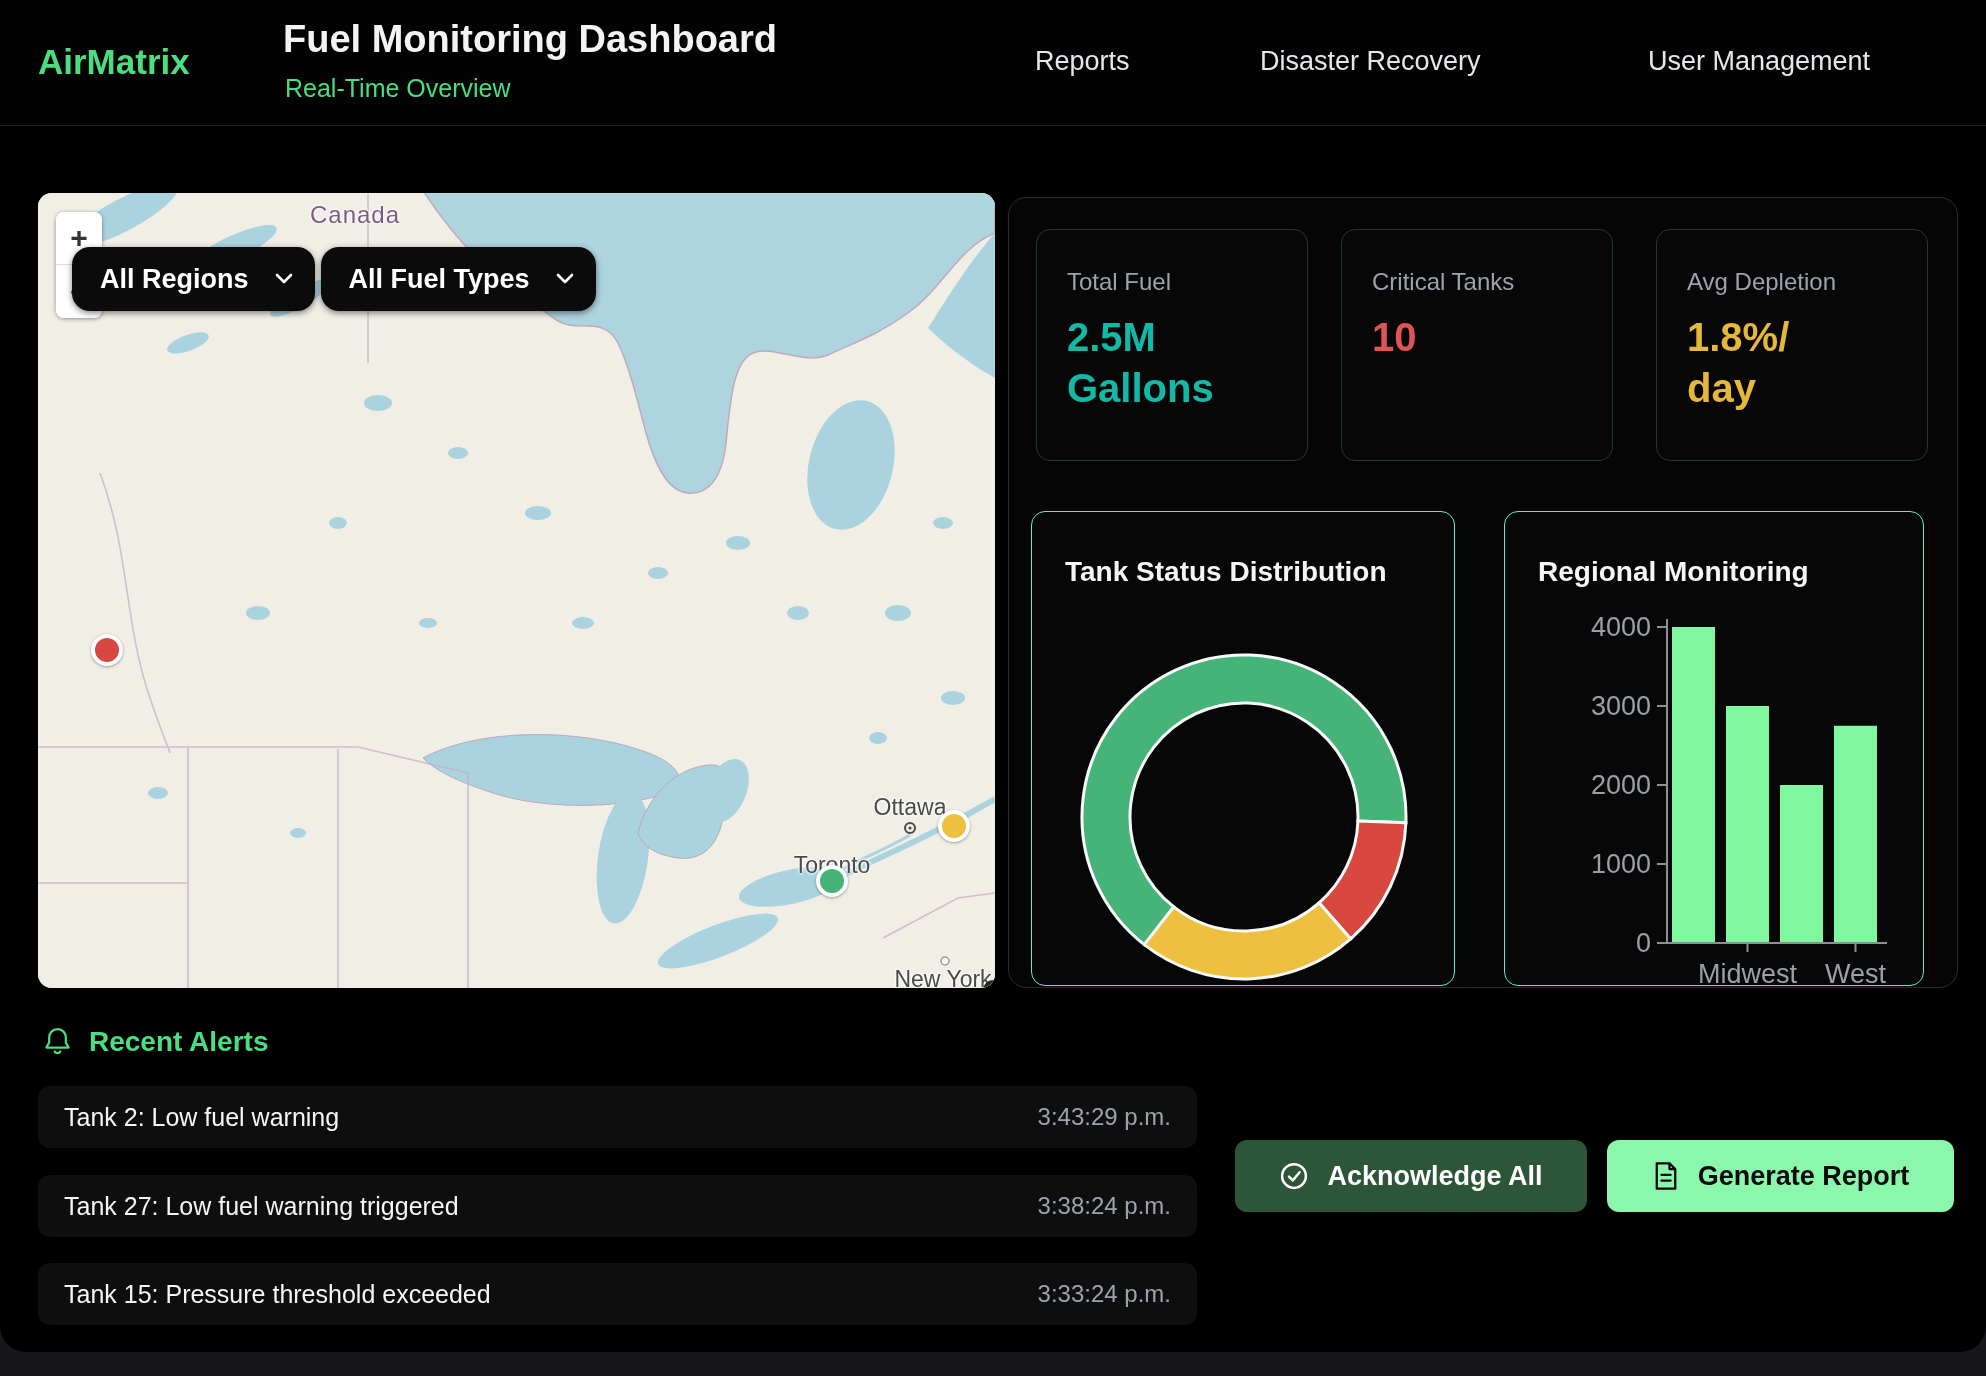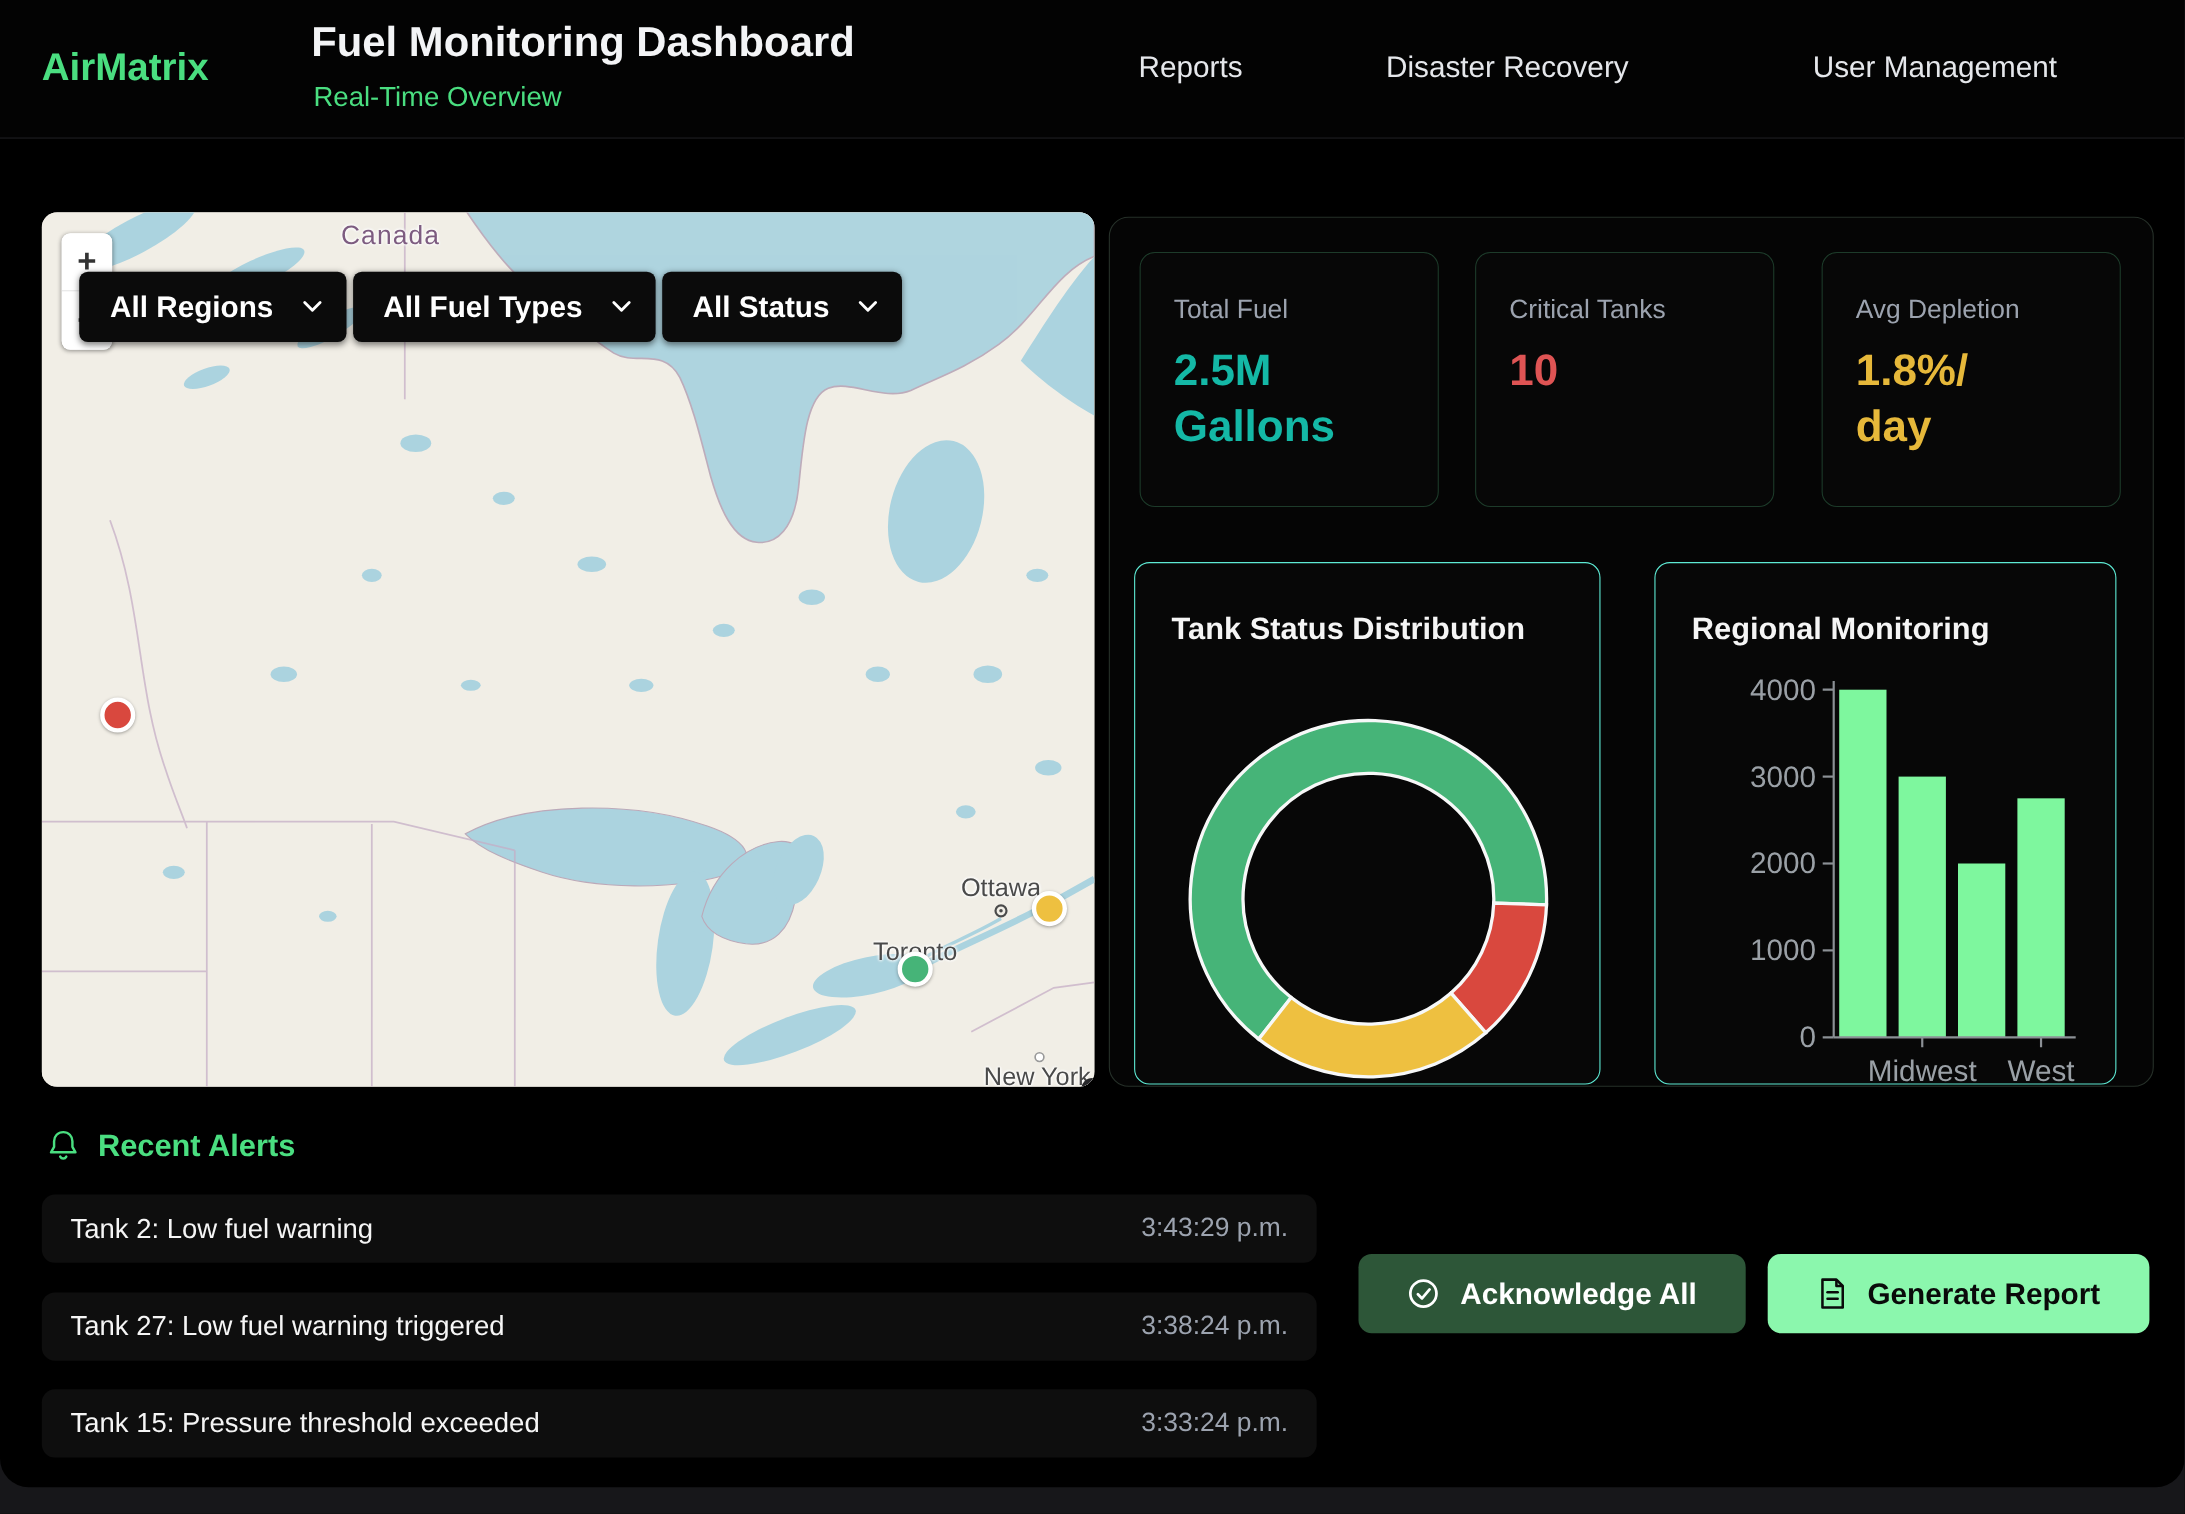--- a/index.html
+++ b/index.html
@@ -33,7 +33,7 @@
                   font-size:30px;font-weight:bold;color:#333;cursor:pointer;}
   .zoomctl button:first-child{border-bottom:1px solid #ddd;}
   .filters{position:absolute;left:34px;top:54px;display:flex;gap:6px;z-index:3;}
-  .filter{height:64px;background:#0b0b0b;border-radius:8px;color:#fff;display:flex;
+  .filter{height:64px;background:#0b0b0b;border-radius:18px;color:#fff;display:flex;
           align-items:center;gap:26px;padding:0 22px 0 28px;font-size:27px;font-weight:600;
           cursor:pointer;box-shadow:0 2px 6px rgba(0,0,0,.5);}
   .filter .chev{display:flex;align-items:center;}

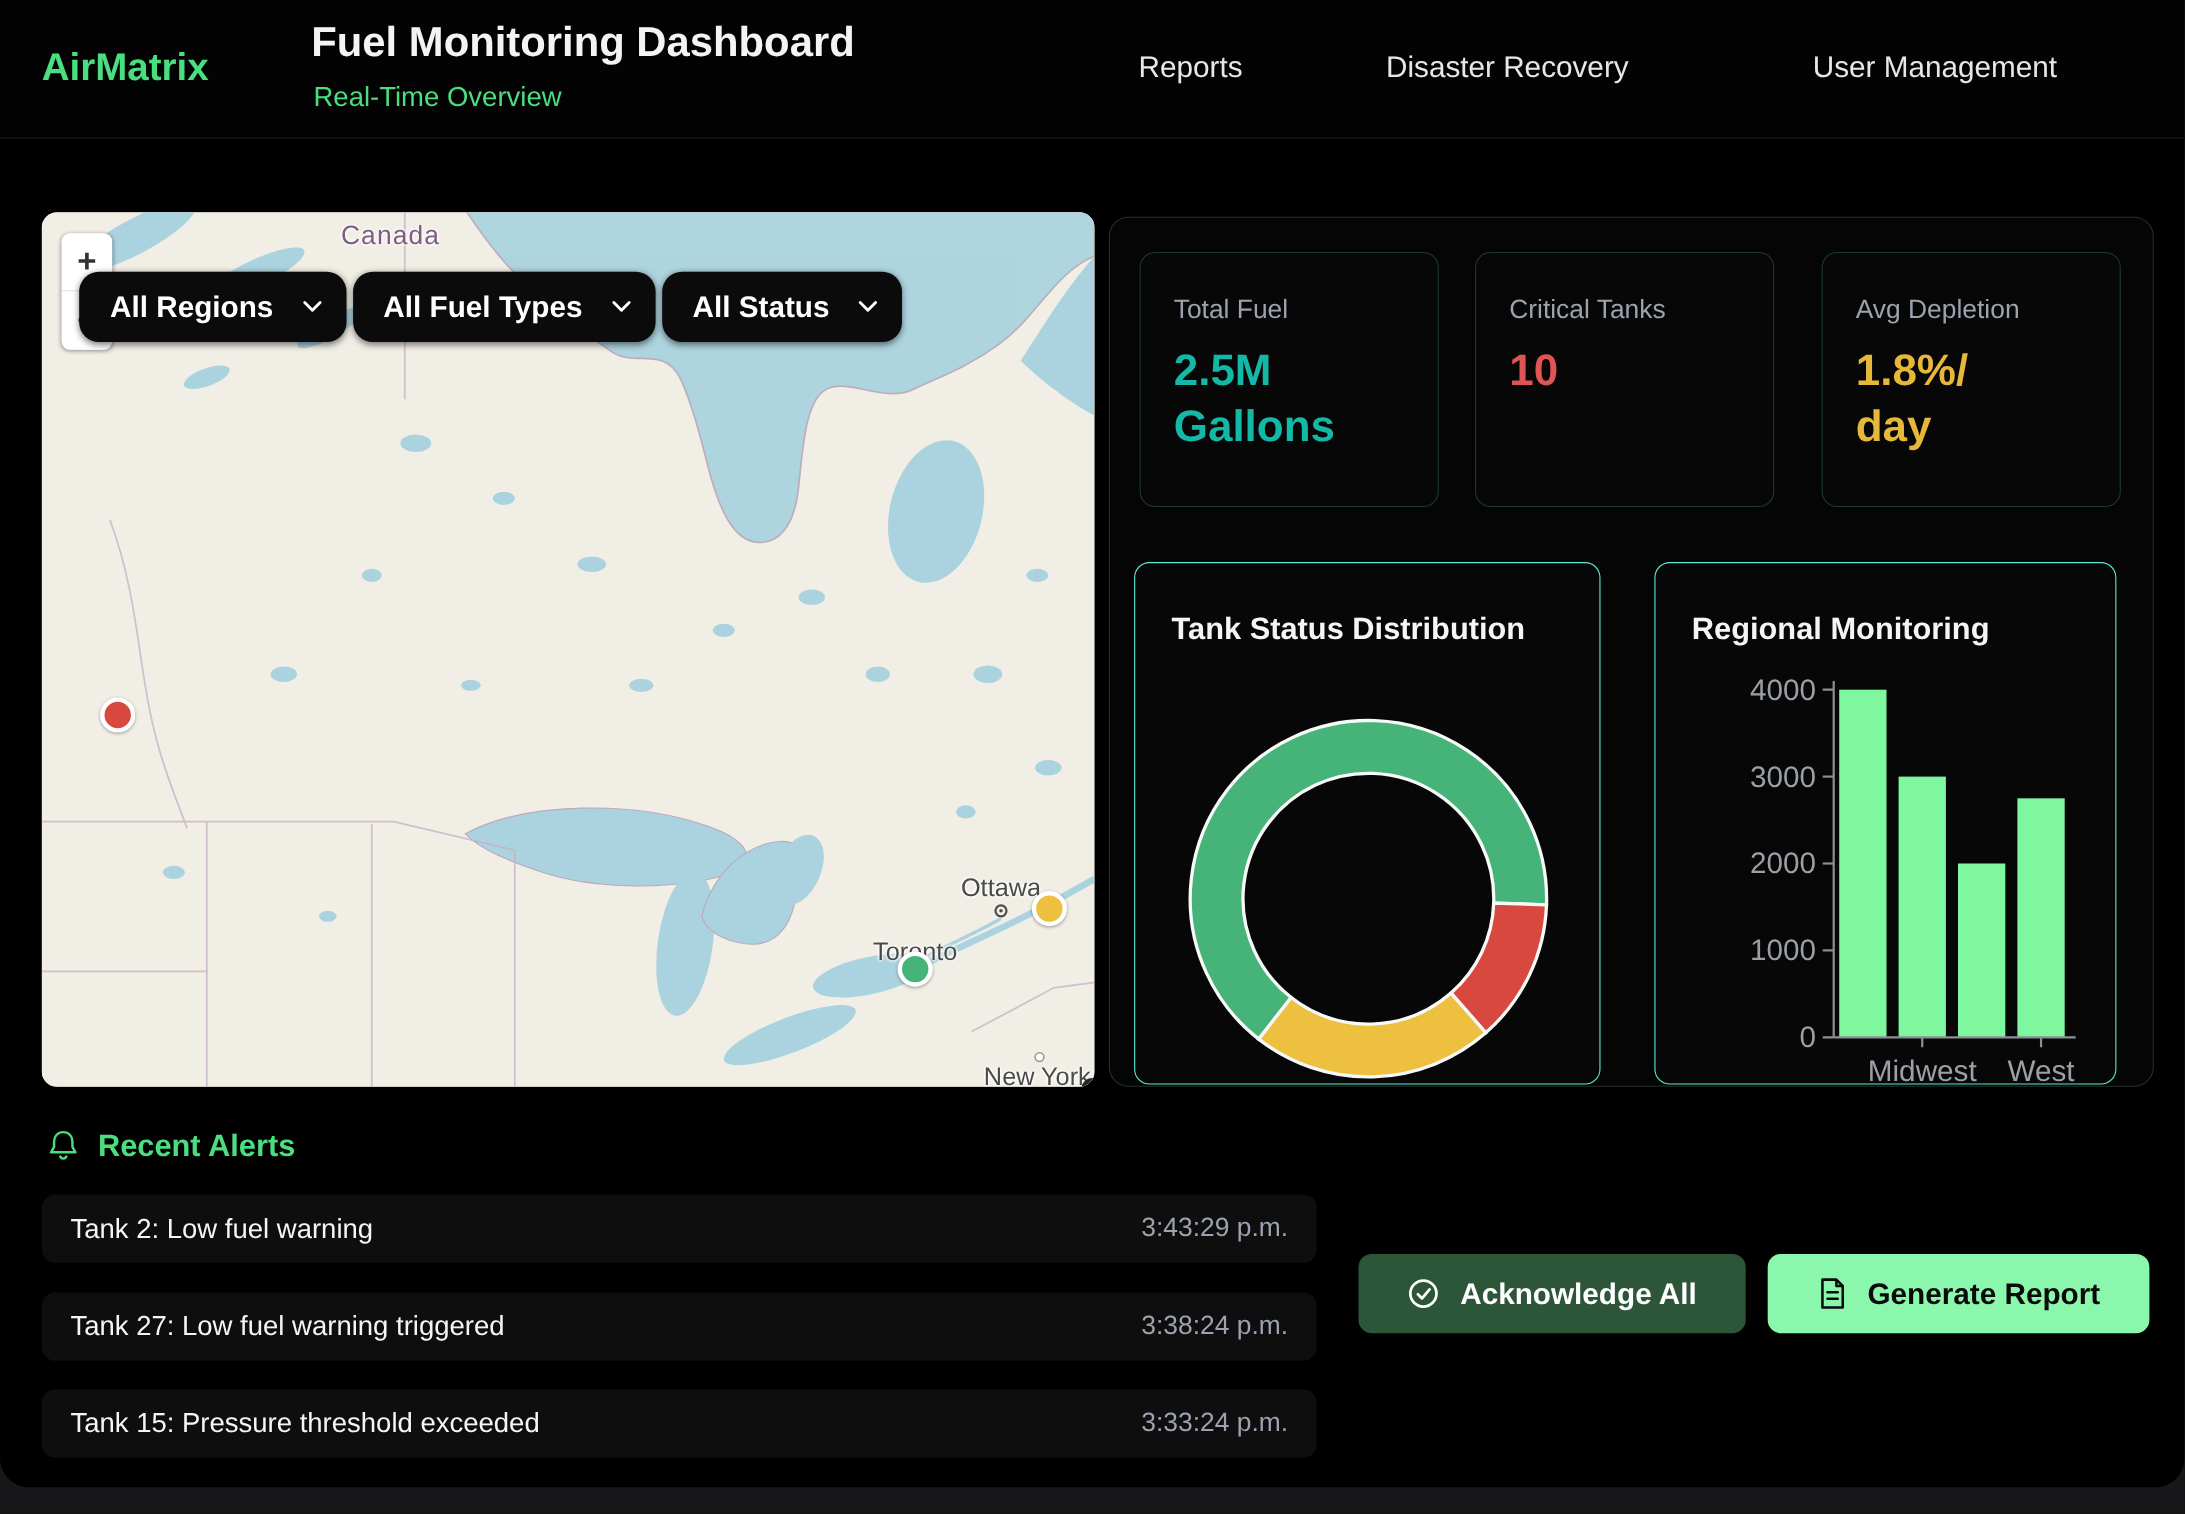--- a/index.html
+++ b/index.html
@@ -167,14 +167,6 @@
       </div>
       <div class="filter">
         <span>All Fuel Types</span>
-        <span class="chev">
-          <svg width="18" height="12" viewBox="0 0 18 12">
-                <polyline points="2,2 9,9 16,2" fill="none" stroke="#fff" stroke-width="2.6" stroke-linecap="round" stroke-linejoin="round"></polyline>
-              </svg>
-        </span>
-      </div>
-      <div class="filter">
-        <span>All Status</span>
         <span class="chev">
           <svg width="18" height="12" viewBox="0 0 18 12">
                 <polyline points="2,2 9,9 16,2" fill="none" stroke="#fff" stroke-width="2.6" stroke-linecap="round" stroke-linejoin="round"></polyline>

